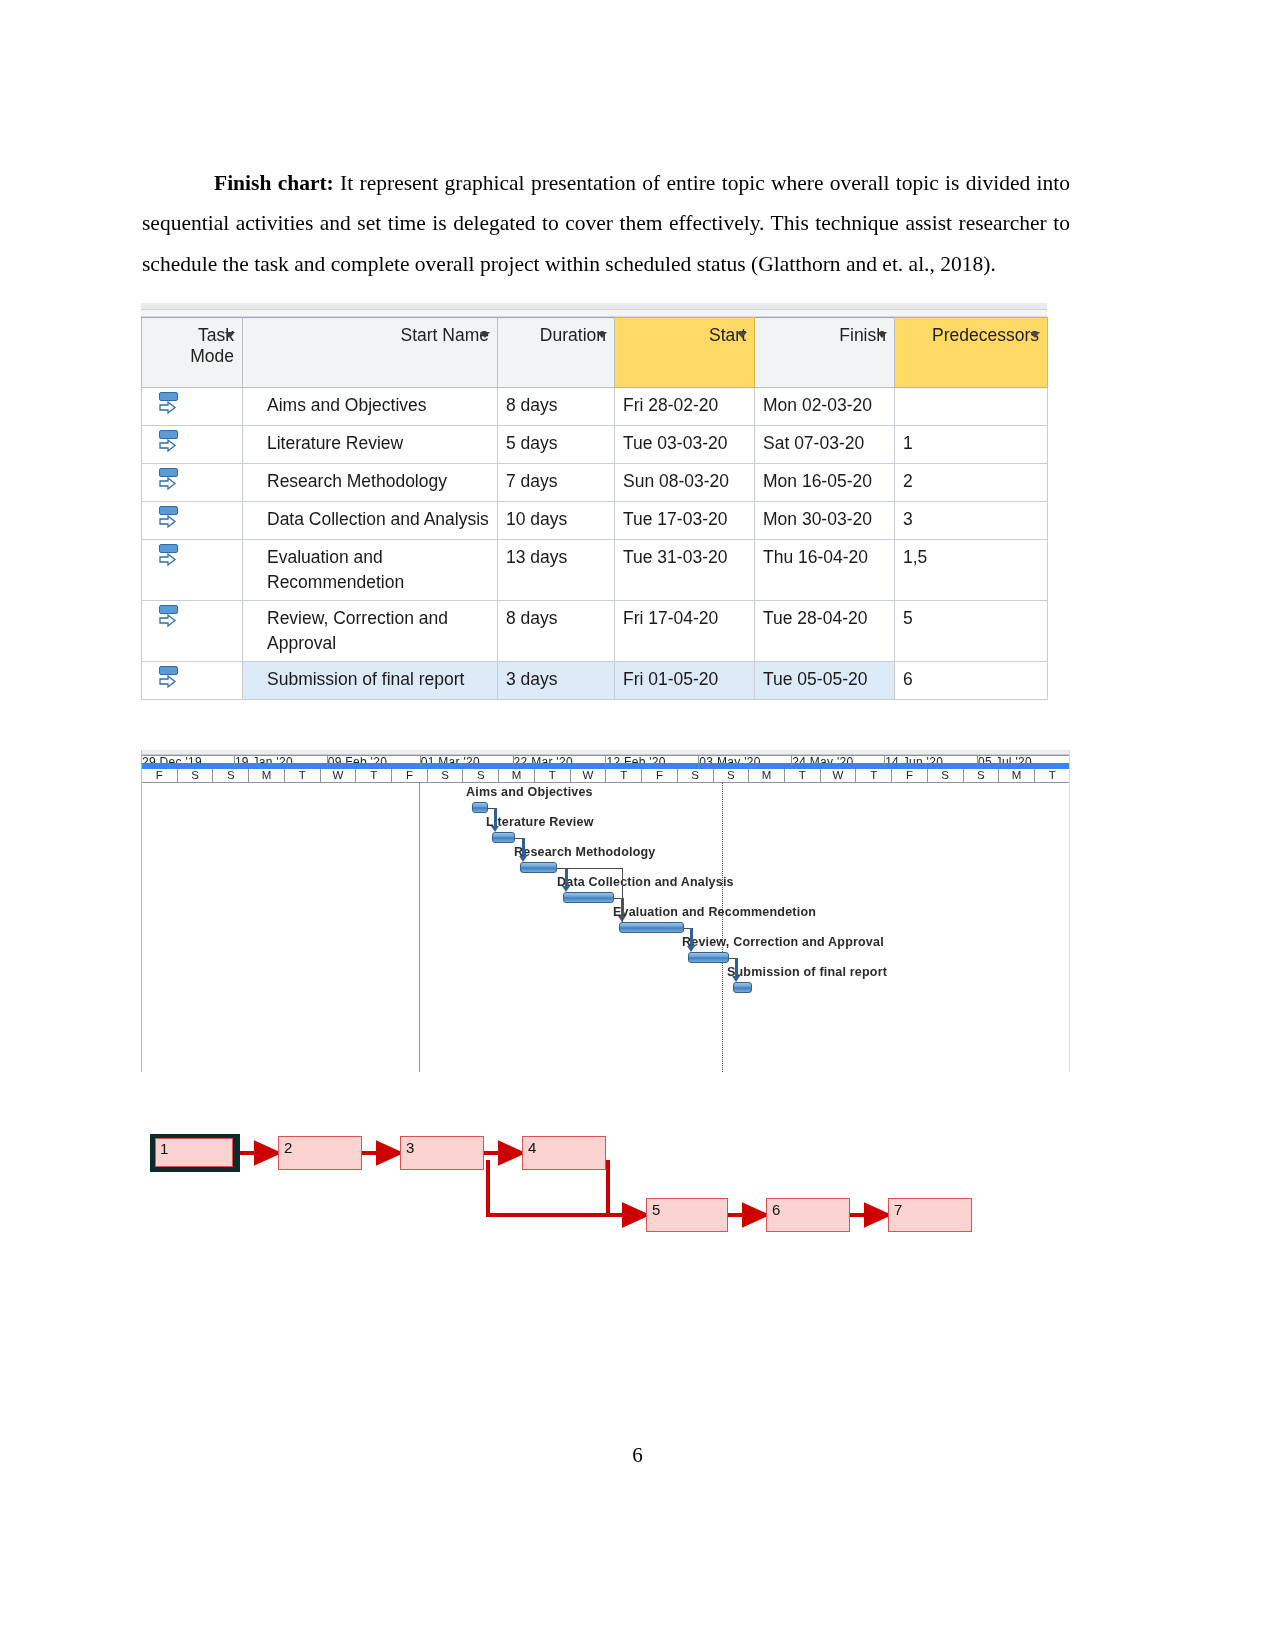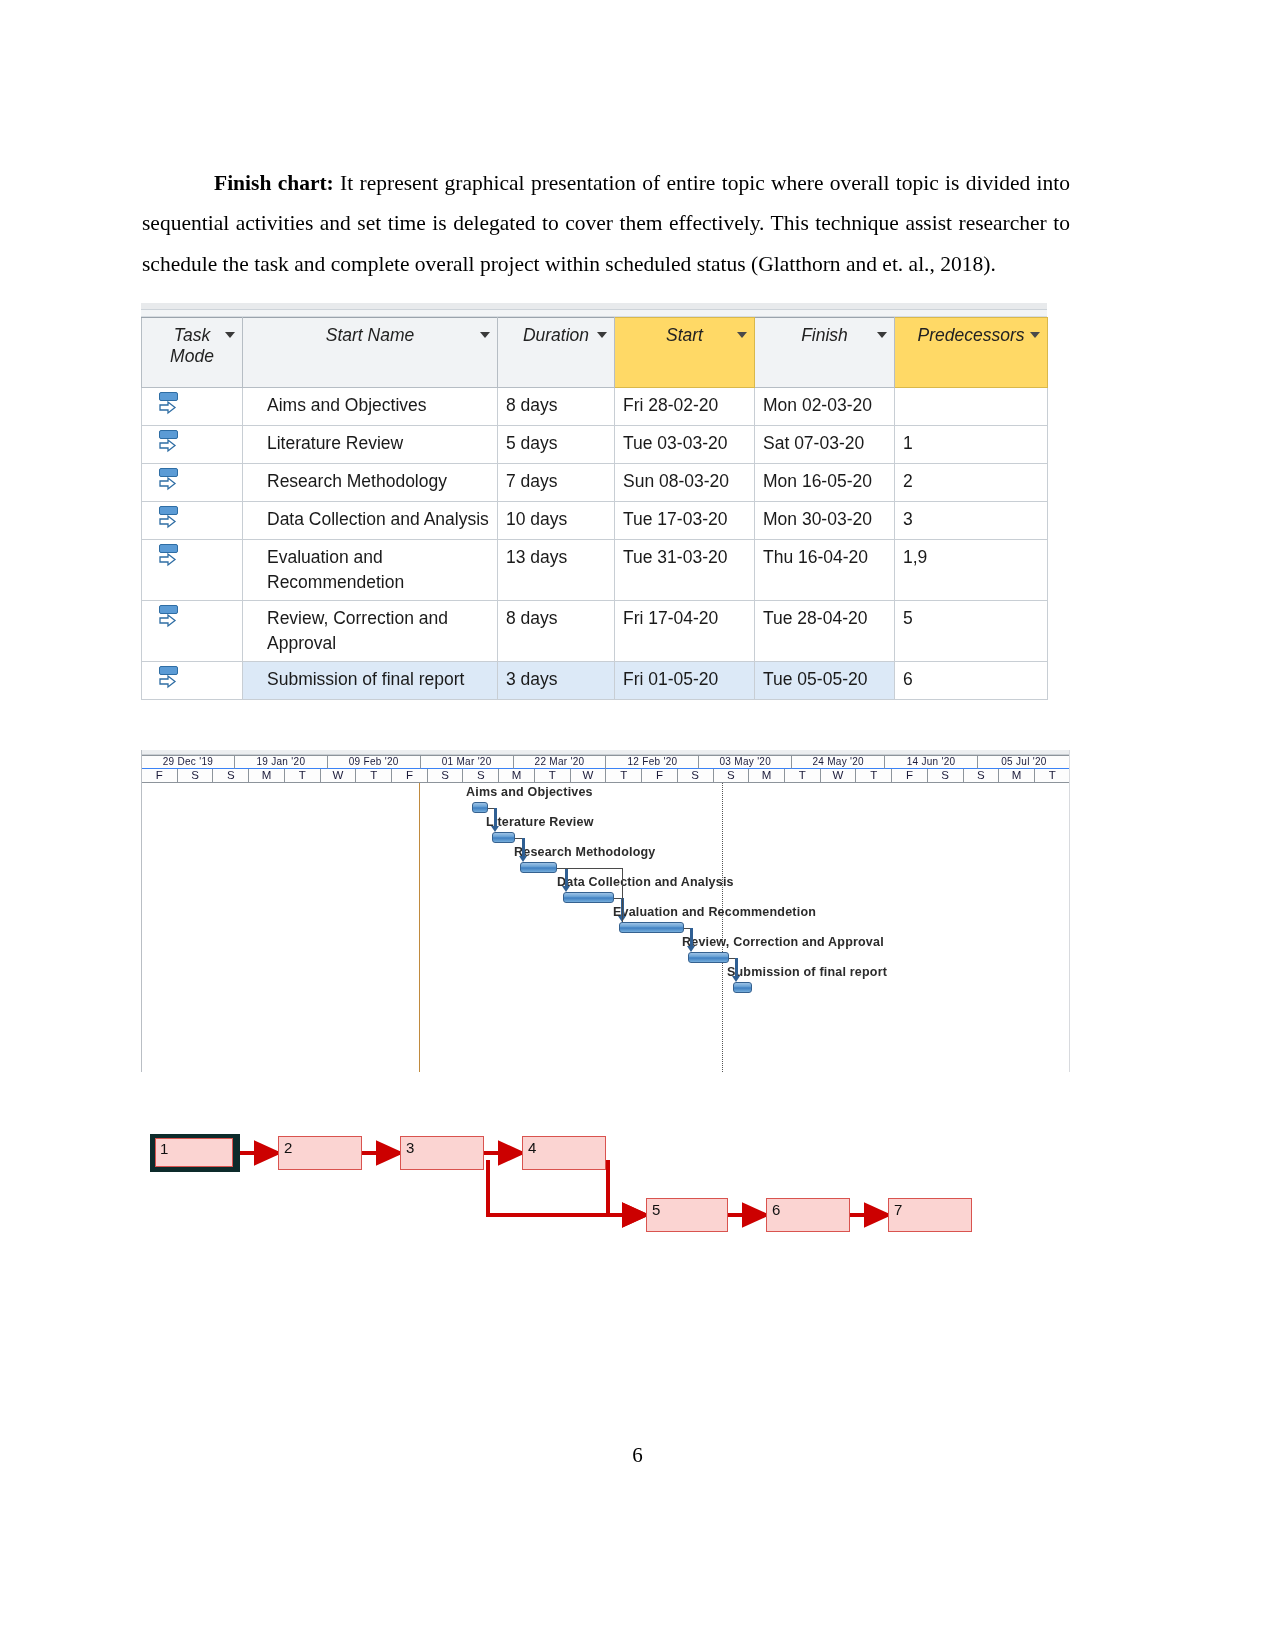--- a/index.html
+++ b/index.html
@@ -61,14 +61,13 @@
     border:1px solid #b6bdc4;
     border-top:1px solid #9aa3ac;
     font-weight:normal;
-    text-align:center;
+    text-align:right;
     vertical-align:top;
     padding:7px 8px 18px 8px;
     height:44px;
     position:relative;
     font-size:17.5px;
     color:#222;
-    font-style:italic;
   }
   table.proj th.hl{background:#ffd966;border-color:#d9b84b;}
   table.proj th .drop{

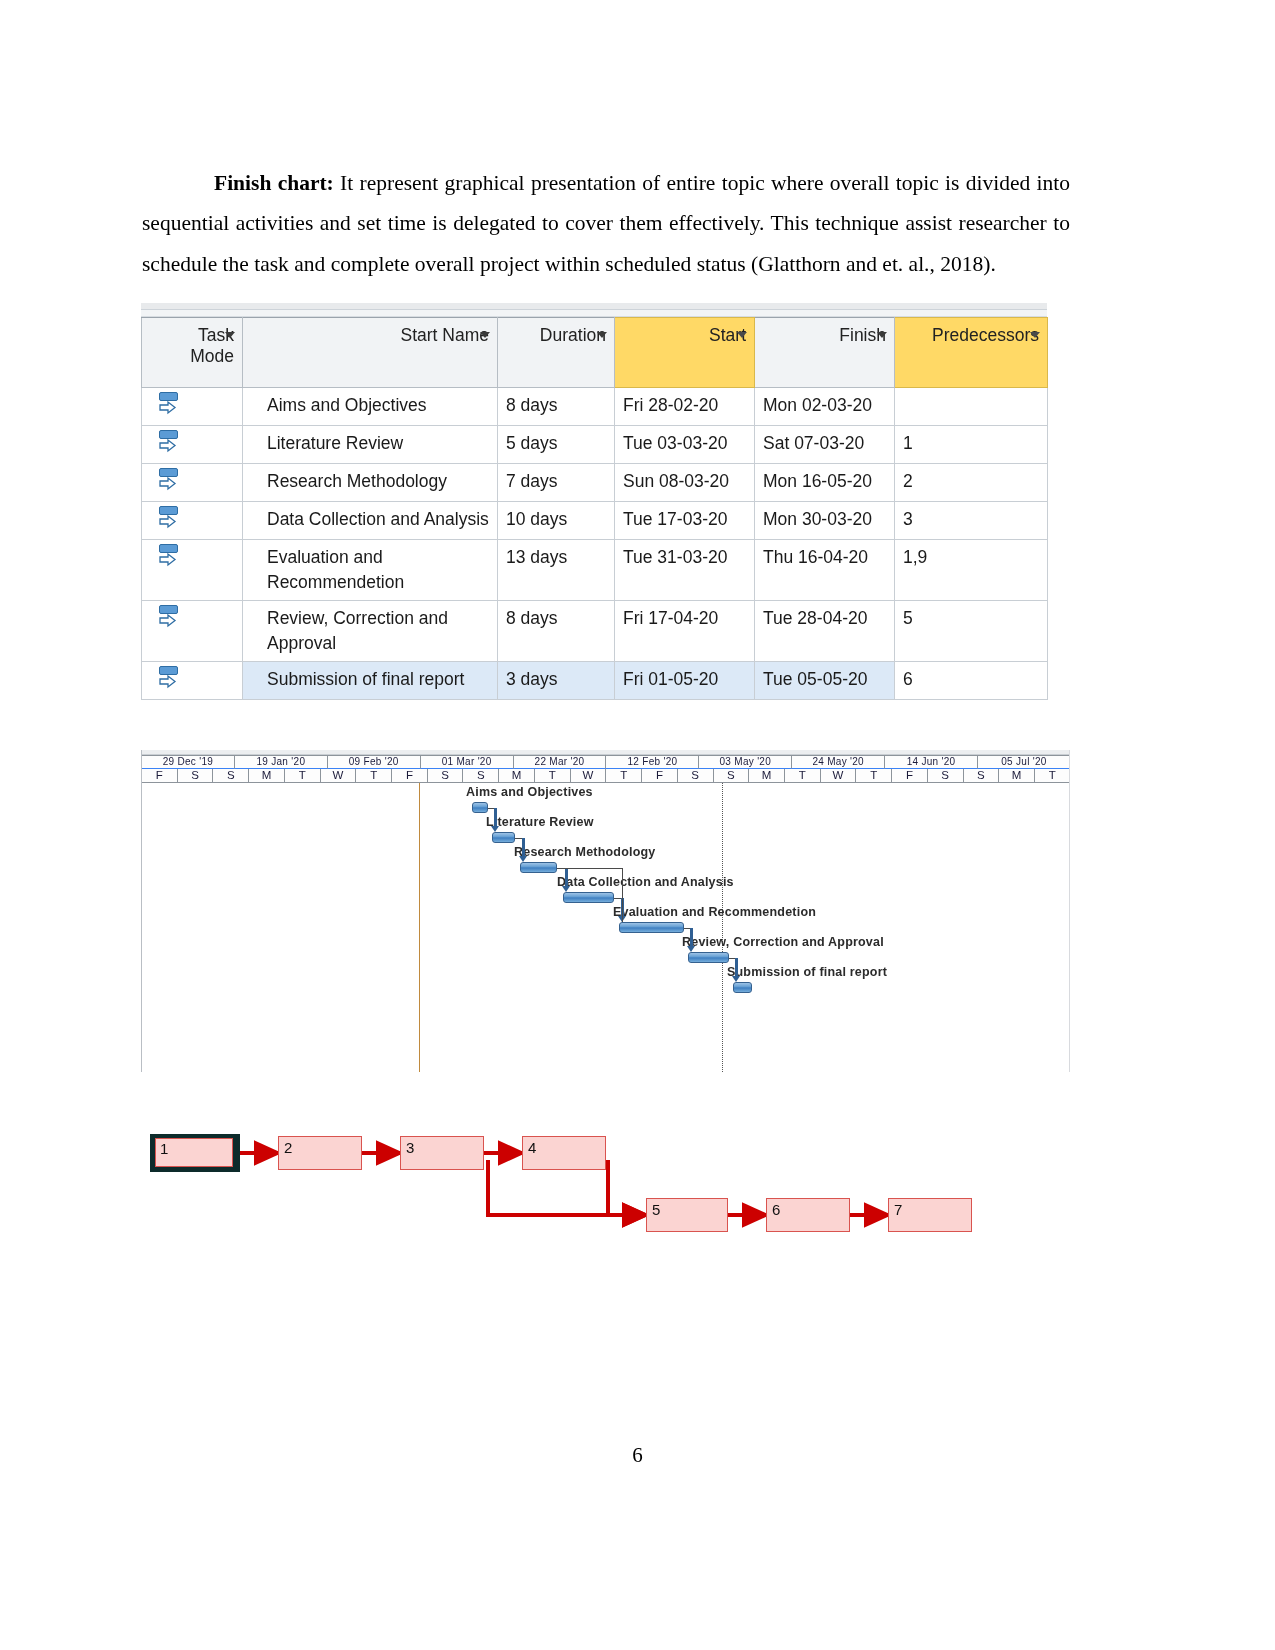--- a/index.html
+++ b/index.html
@@ -254,7 +254,7 @@
             <td class="">13 days</td>
             <td class="">Tue 31-03-20</td>
             <td class="">Thu 16-04-20</td>
-            <td>1,9</td>
+            <td>1,5</td>
           </tr>
           <tr>
             <td class="tm"><span class="tmicon"><span class="bar"></span><svg width="20" height="16" viewBox="0 0 20 16">

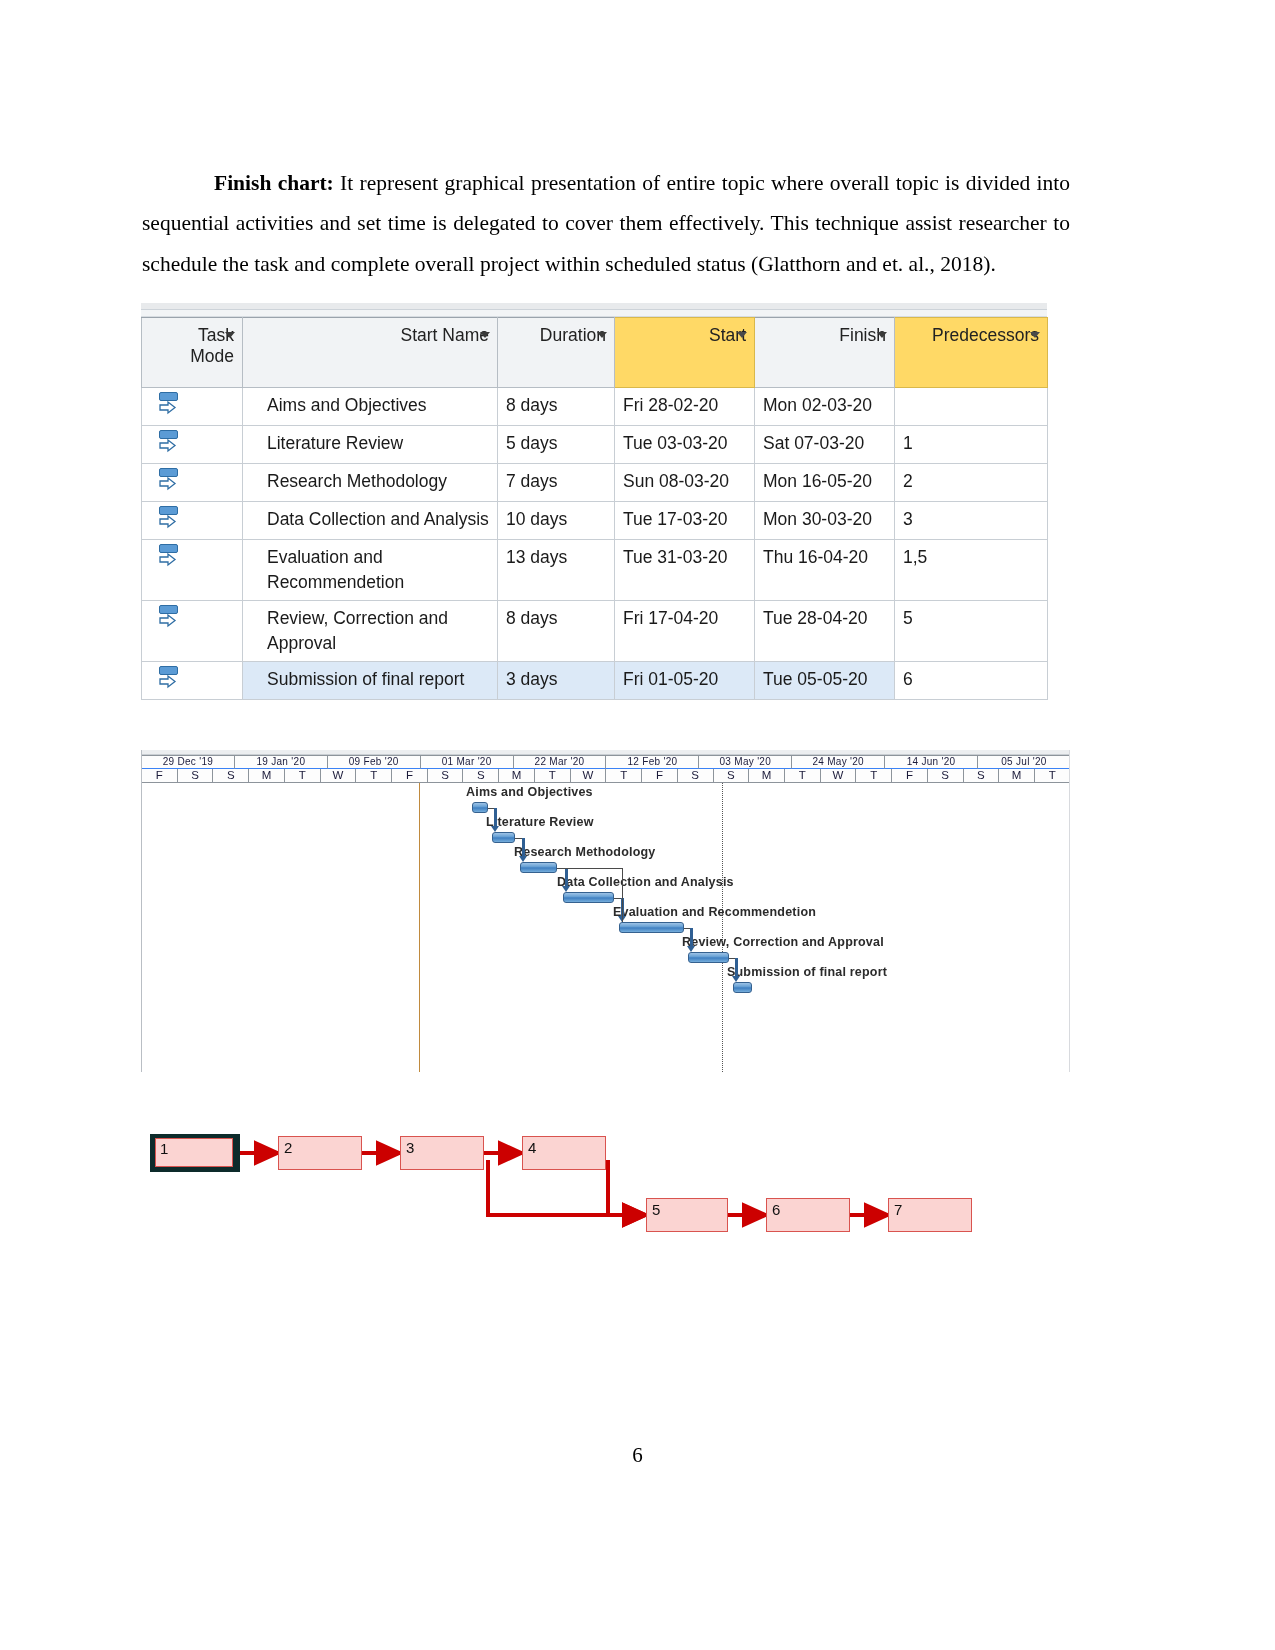--- a/index.html
+++ b/index.html
@@ -111,8 +111,8 @@
   #gantt .hdrRow2{position:absolute;left:0;top:14px;height:14px;width:929px;display:flex;}
   #gantt .hc1{
     flex:0 0 auto;box-sizing:border-box;
-    border-right:1px solid #8d949b;border-bottom:1px solid #3b82f6;border-top:1px solid #8d949b;
-    font-size:10px;line-height:12px;text-align:center;color:#1b1b3a;
+    border-right:1px solid #8d949b;border-bottom:6px solid #3b82f6;border-top:1px solid #8d949b;
+    font-size:12px;line-height:12px;text-align:left;color:#1b1b3a;
     background:#fdfdfd;letter-spacing:.3px;
     white-space:nowrap;overflow:hidden;
   }

